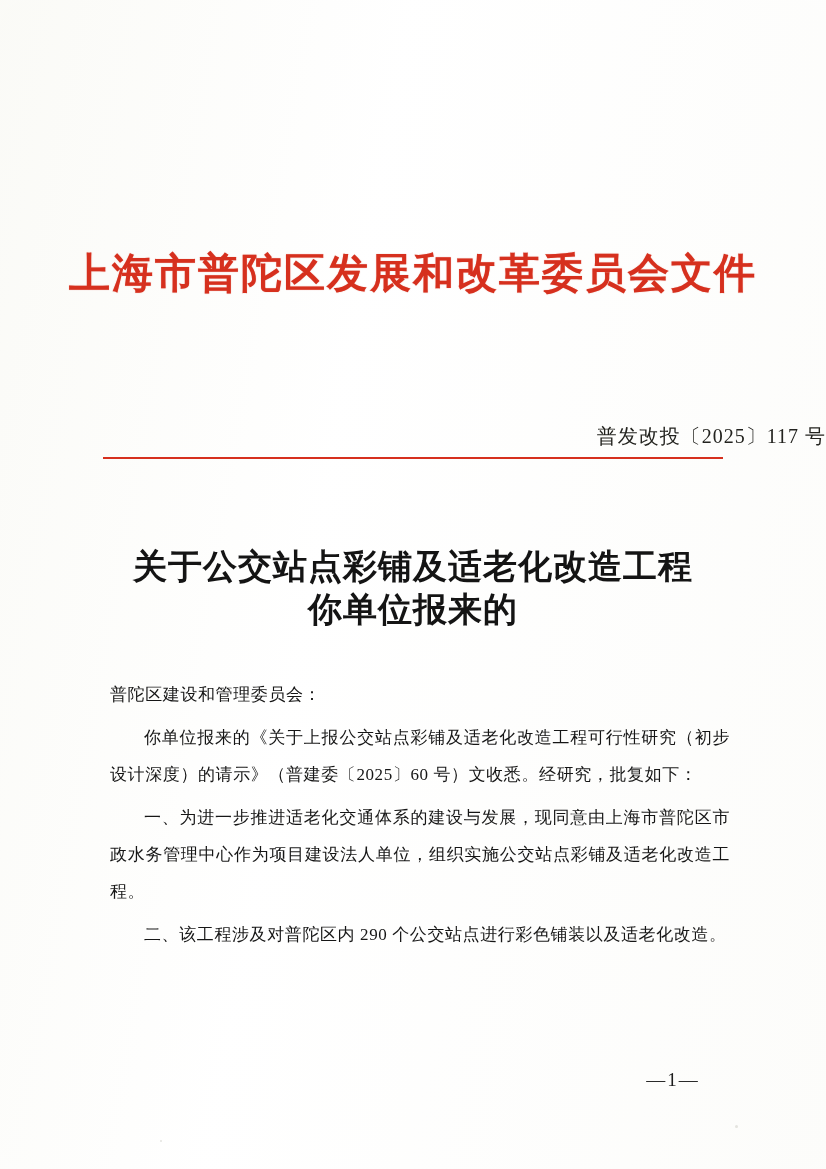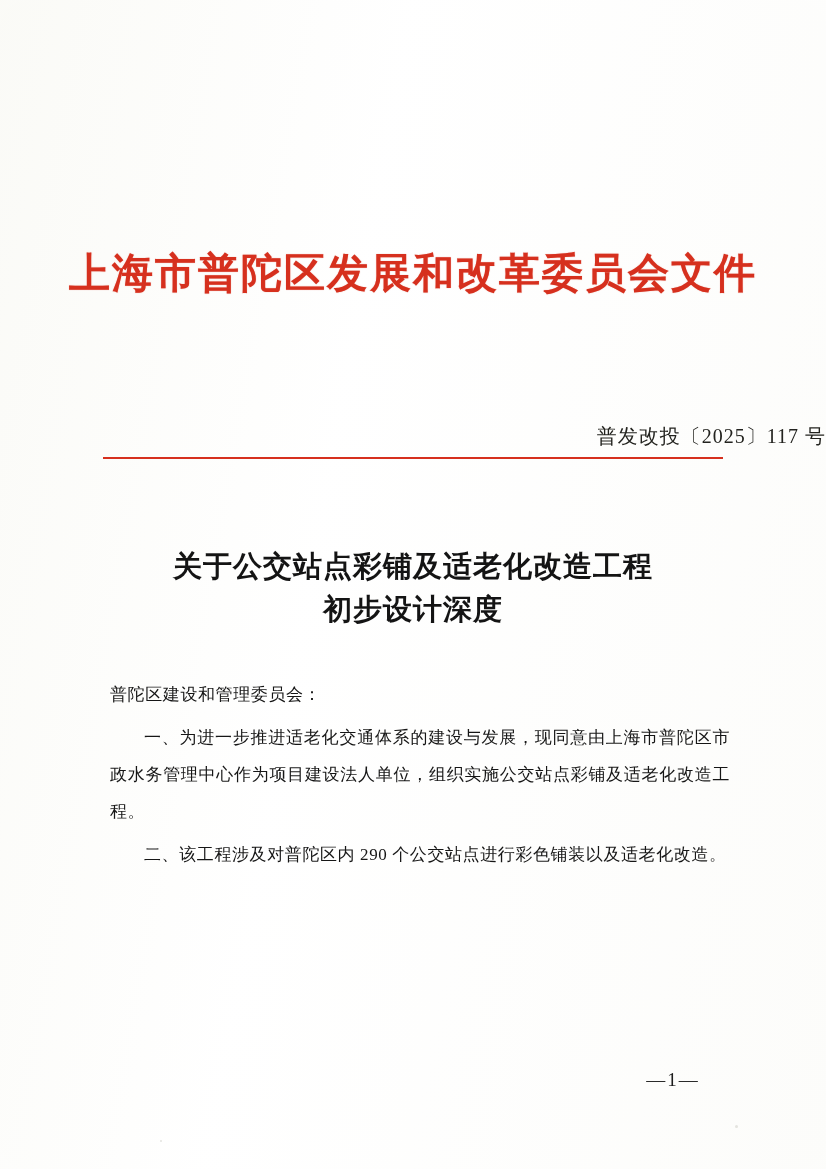--- a/index.html
+++ b/index.html
@@ -74,7 +74,7 @@
     left: 113px;
     width: 600px;
     text-align: center;
-    font-size: 29px;
+    font-size: 34px;
     font-weight: bold;
     line-height: 43px;
     letter-spacing: 1px;

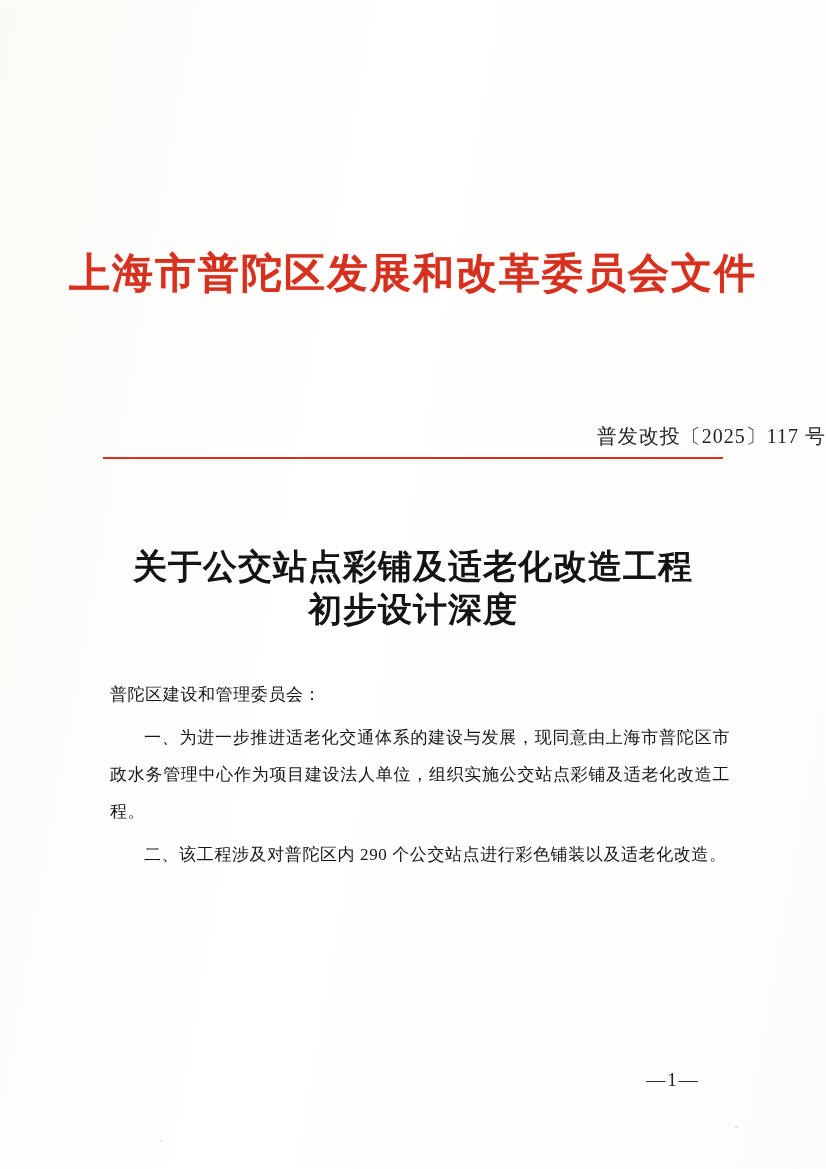--- a/index.html
+++ b/index.html
@@ -135,7 +135,7 @@
 
   <div class="subject">
     <div>关于公交站点彩铺及适老化改造工程</div>
-    <div>初步设计深度</div>
+    <div>你单位报来的</div>
   </div>
 
   <div class="body-block">

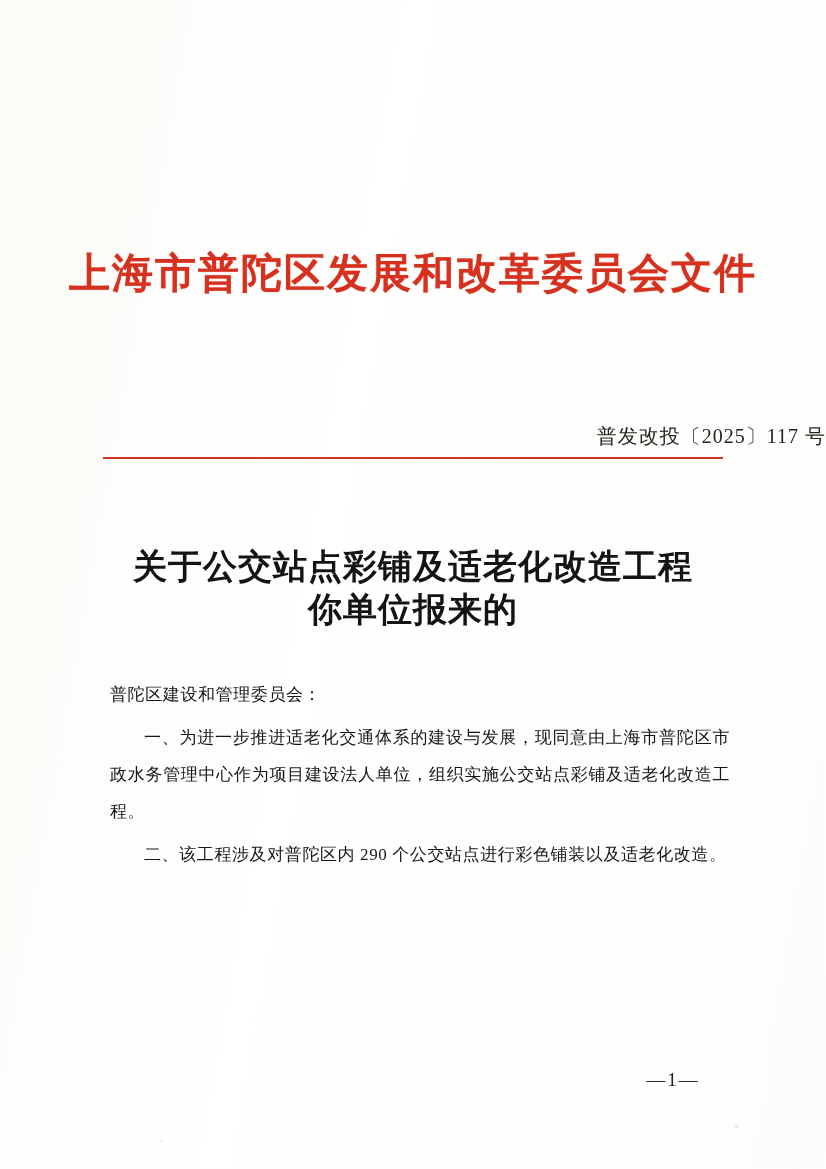--- a/index.html
+++ b/index.html
@@ -140,6 +140,7 @@
 
   <div class="body-block">
     <p>普陀区建设和管理委员会：</p>
+    <p class="indent">你单位报来的《关于上报公交站点彩铺及适老化改造工程可行性研究（初步设计深度）的请示》（普建委〔2025〕60 号）文收悉。经研究，批复如下：</p>
     <p class="indent">一、为进一步推进适老化交通体系的建设与发展，现同意由上海市普陀区市政水务管理中心作为项目建设法人单位，组织实施公交站点彩铺及适老化改造工程。</p>
     <p class="indent">二、该工程涉及对普陀区内 290 个公交站点进行彩色铺装以及适老化改造。</p>
   </div>

